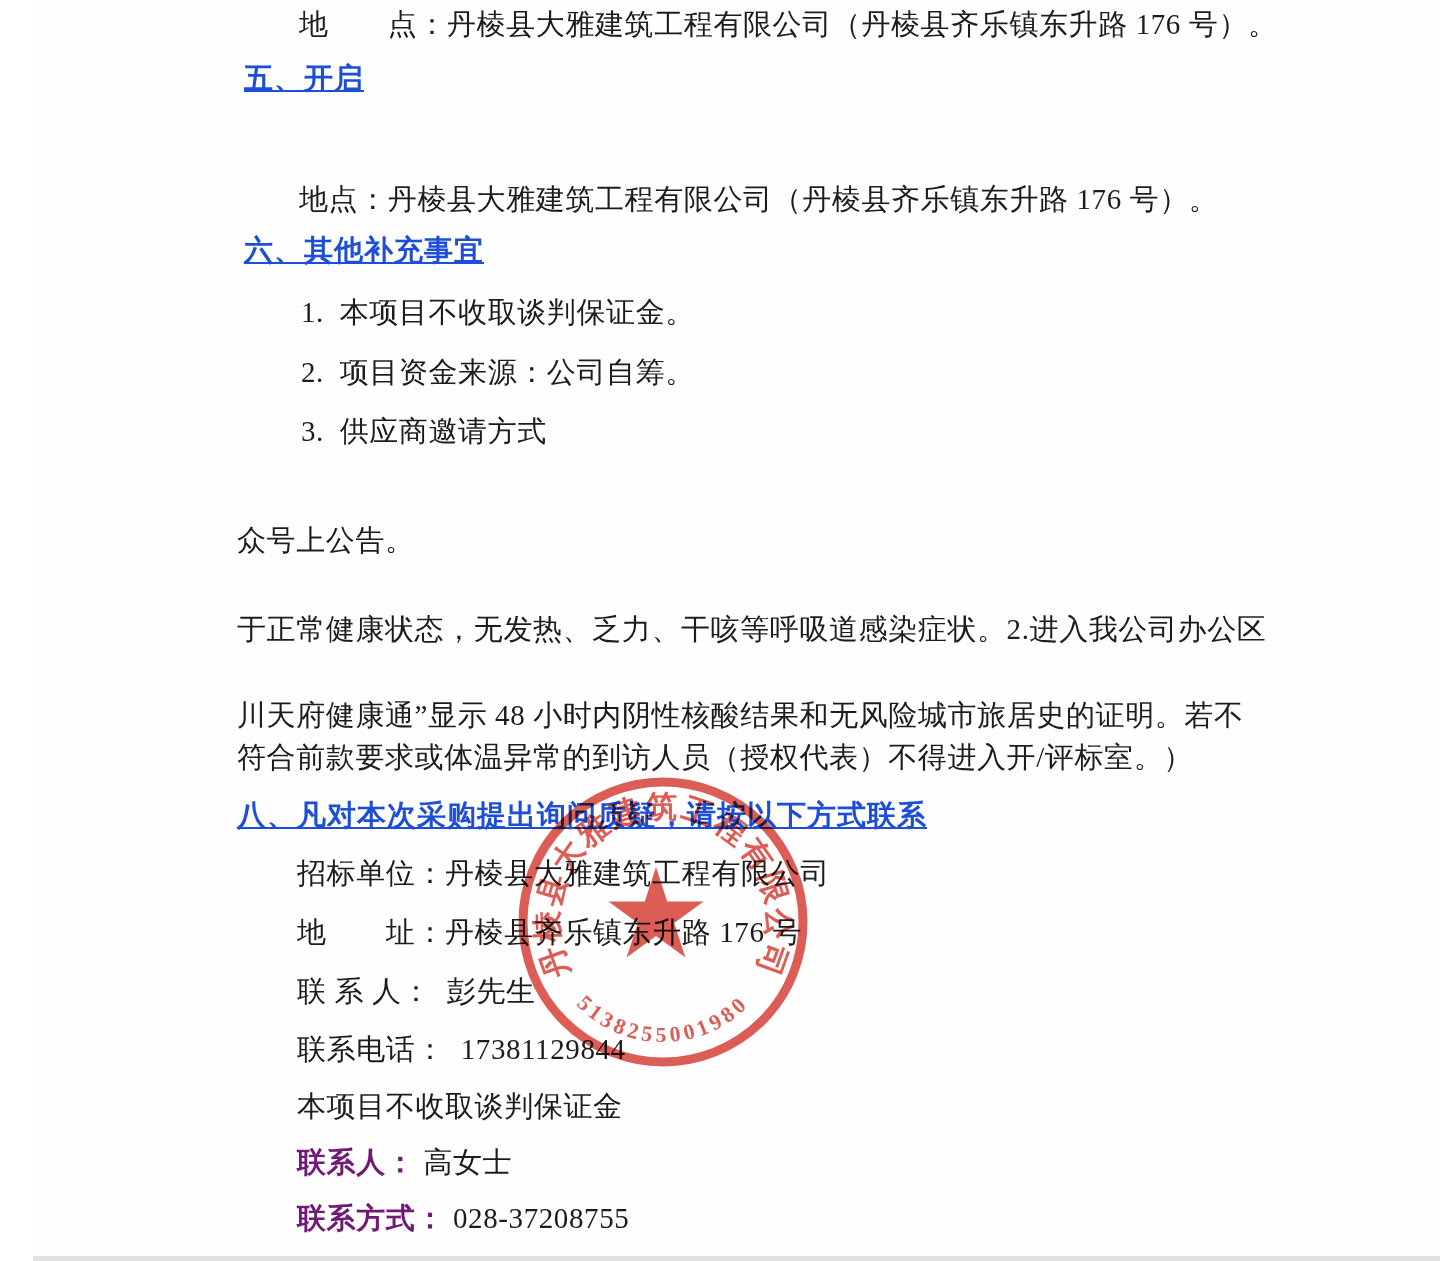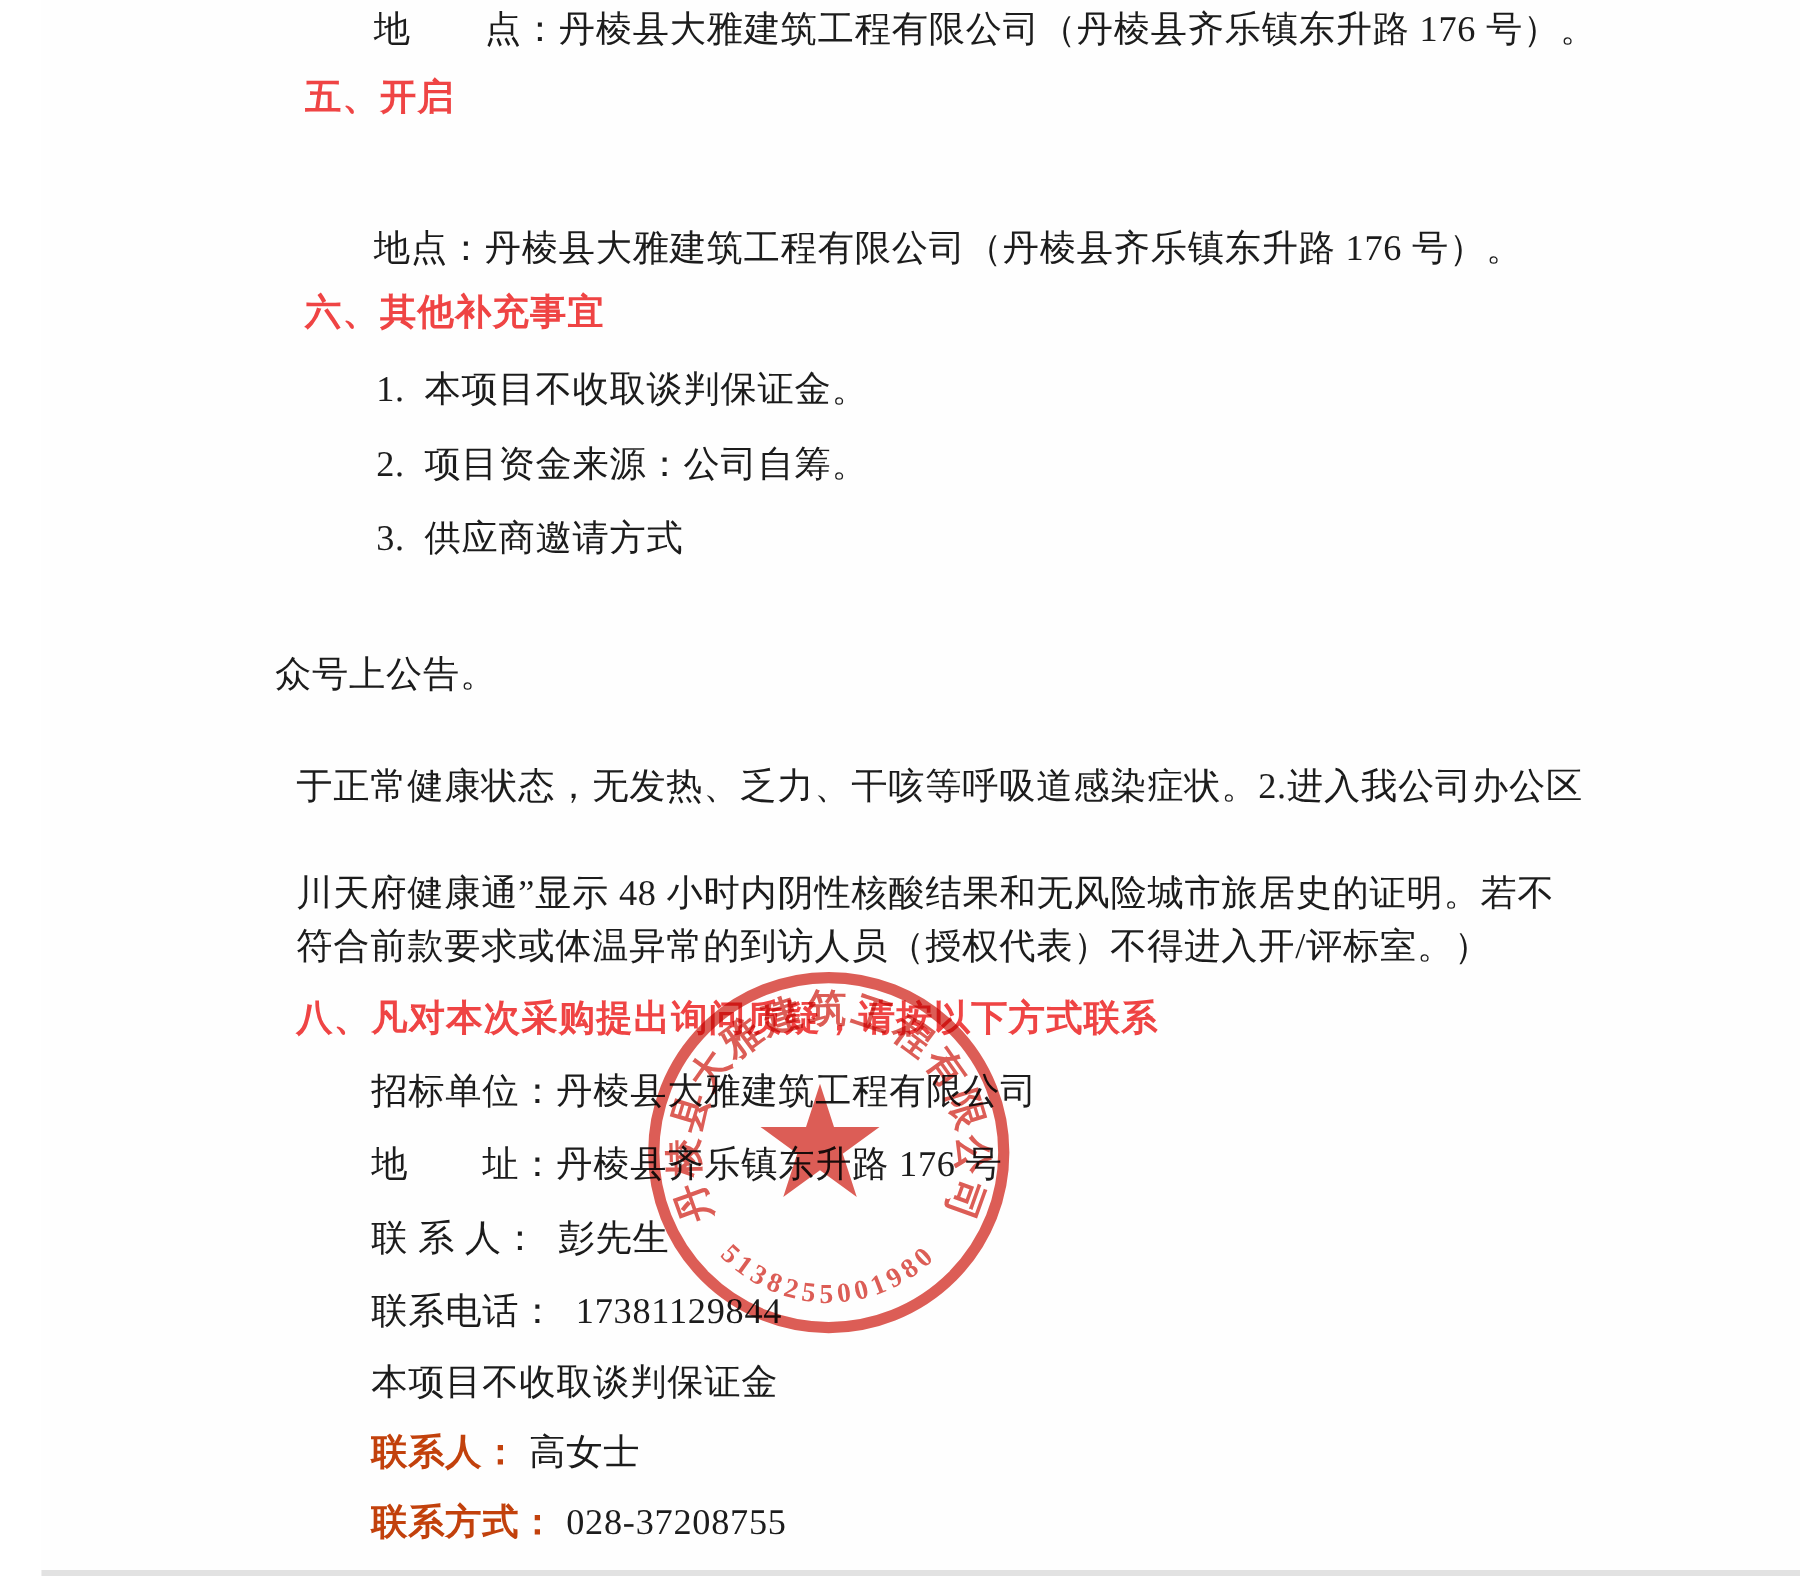--- a/index.html
+++ b/index.html
@@ -24,8 +24,9 @@
   .heading {
     font-family: "Liberation Sans", "DejaVu Sans", sans-serif;
     font-weight: 700;
-    color: #ef4444;
+    color: #1d4ed8;
     letter-spacing: 1px;
+    text-decoration: underline;
   }
   .blabel {
     font-family: "Liberation Sans", "DejaVu Sans", sans-serif;

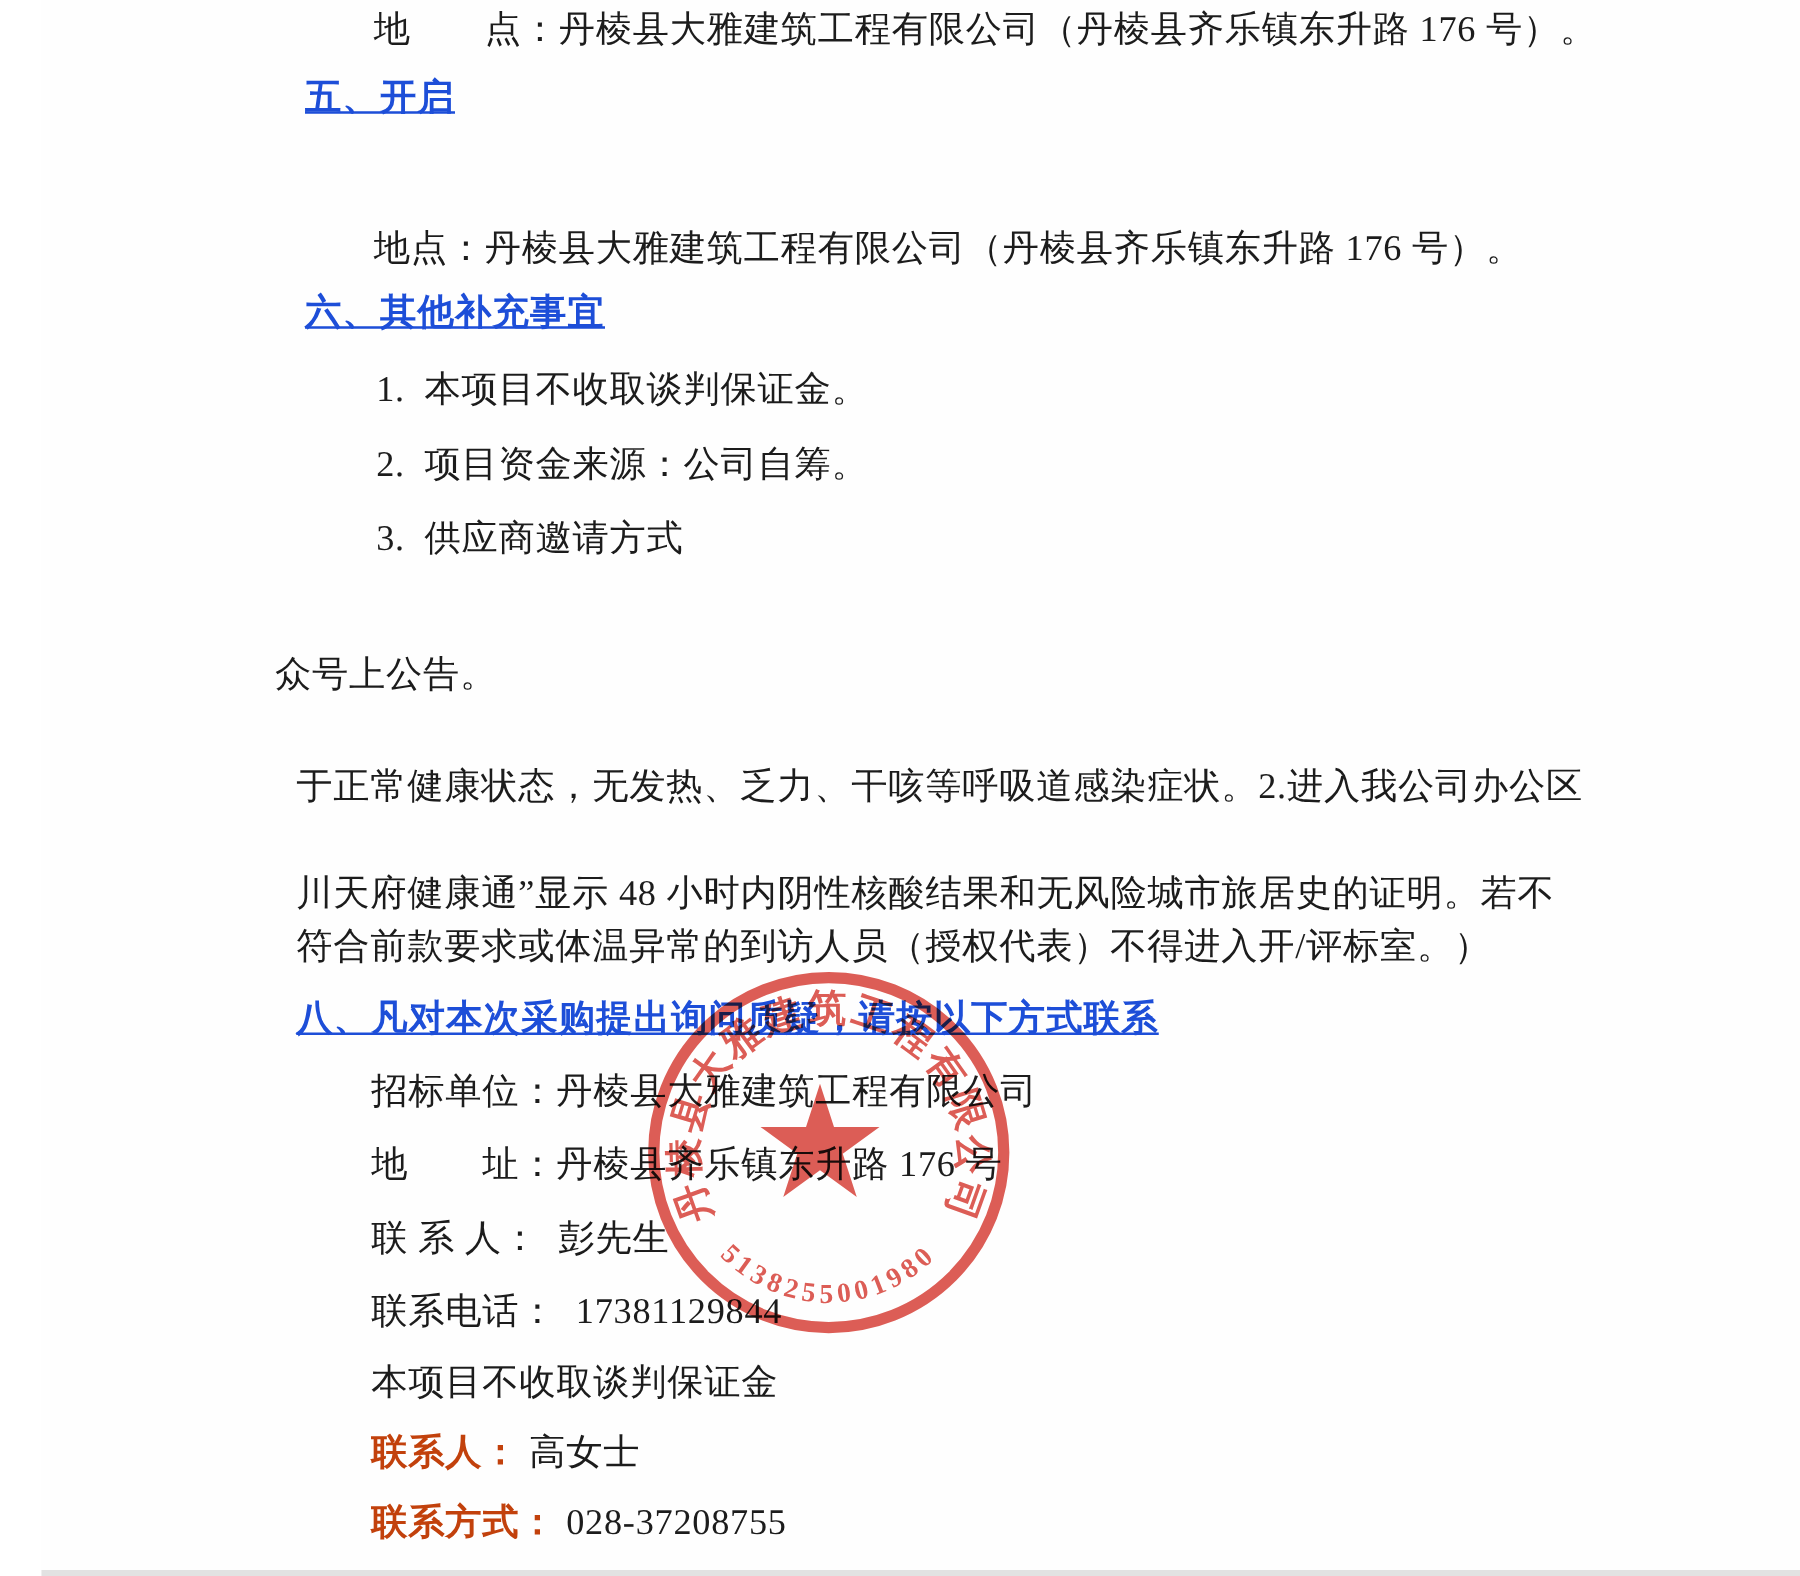--- a/index.html
+++ b/index.html
@@ -83,7 +83,7 @@
   <div class="line" style="left:268px; top:356px">2.&nbsp;&nbsp;项目资金来源：公司自筹。</div>
   <div class="line" style="left:268px; top:415px">3.&nbsp;&nbsp;供应商邀请方式</div>
 
-  <div class="line" style="left:187px; top:524px">众号上公告。</div>
+  <div class="line" style="left:204px; top:524px">众号上公告。</div>
 
   <div class="line" style="left:204px; top:613px">于正常健康状态，无发热、乏力、干咳等呼吸道感染症状。2.进入我公司办公区</div>
   <div class="line" style="left:204px; top:699px">川天府健康通”显示 48 小时内阴性核酸结果和无风险城市旅居史的证明。若不</div>

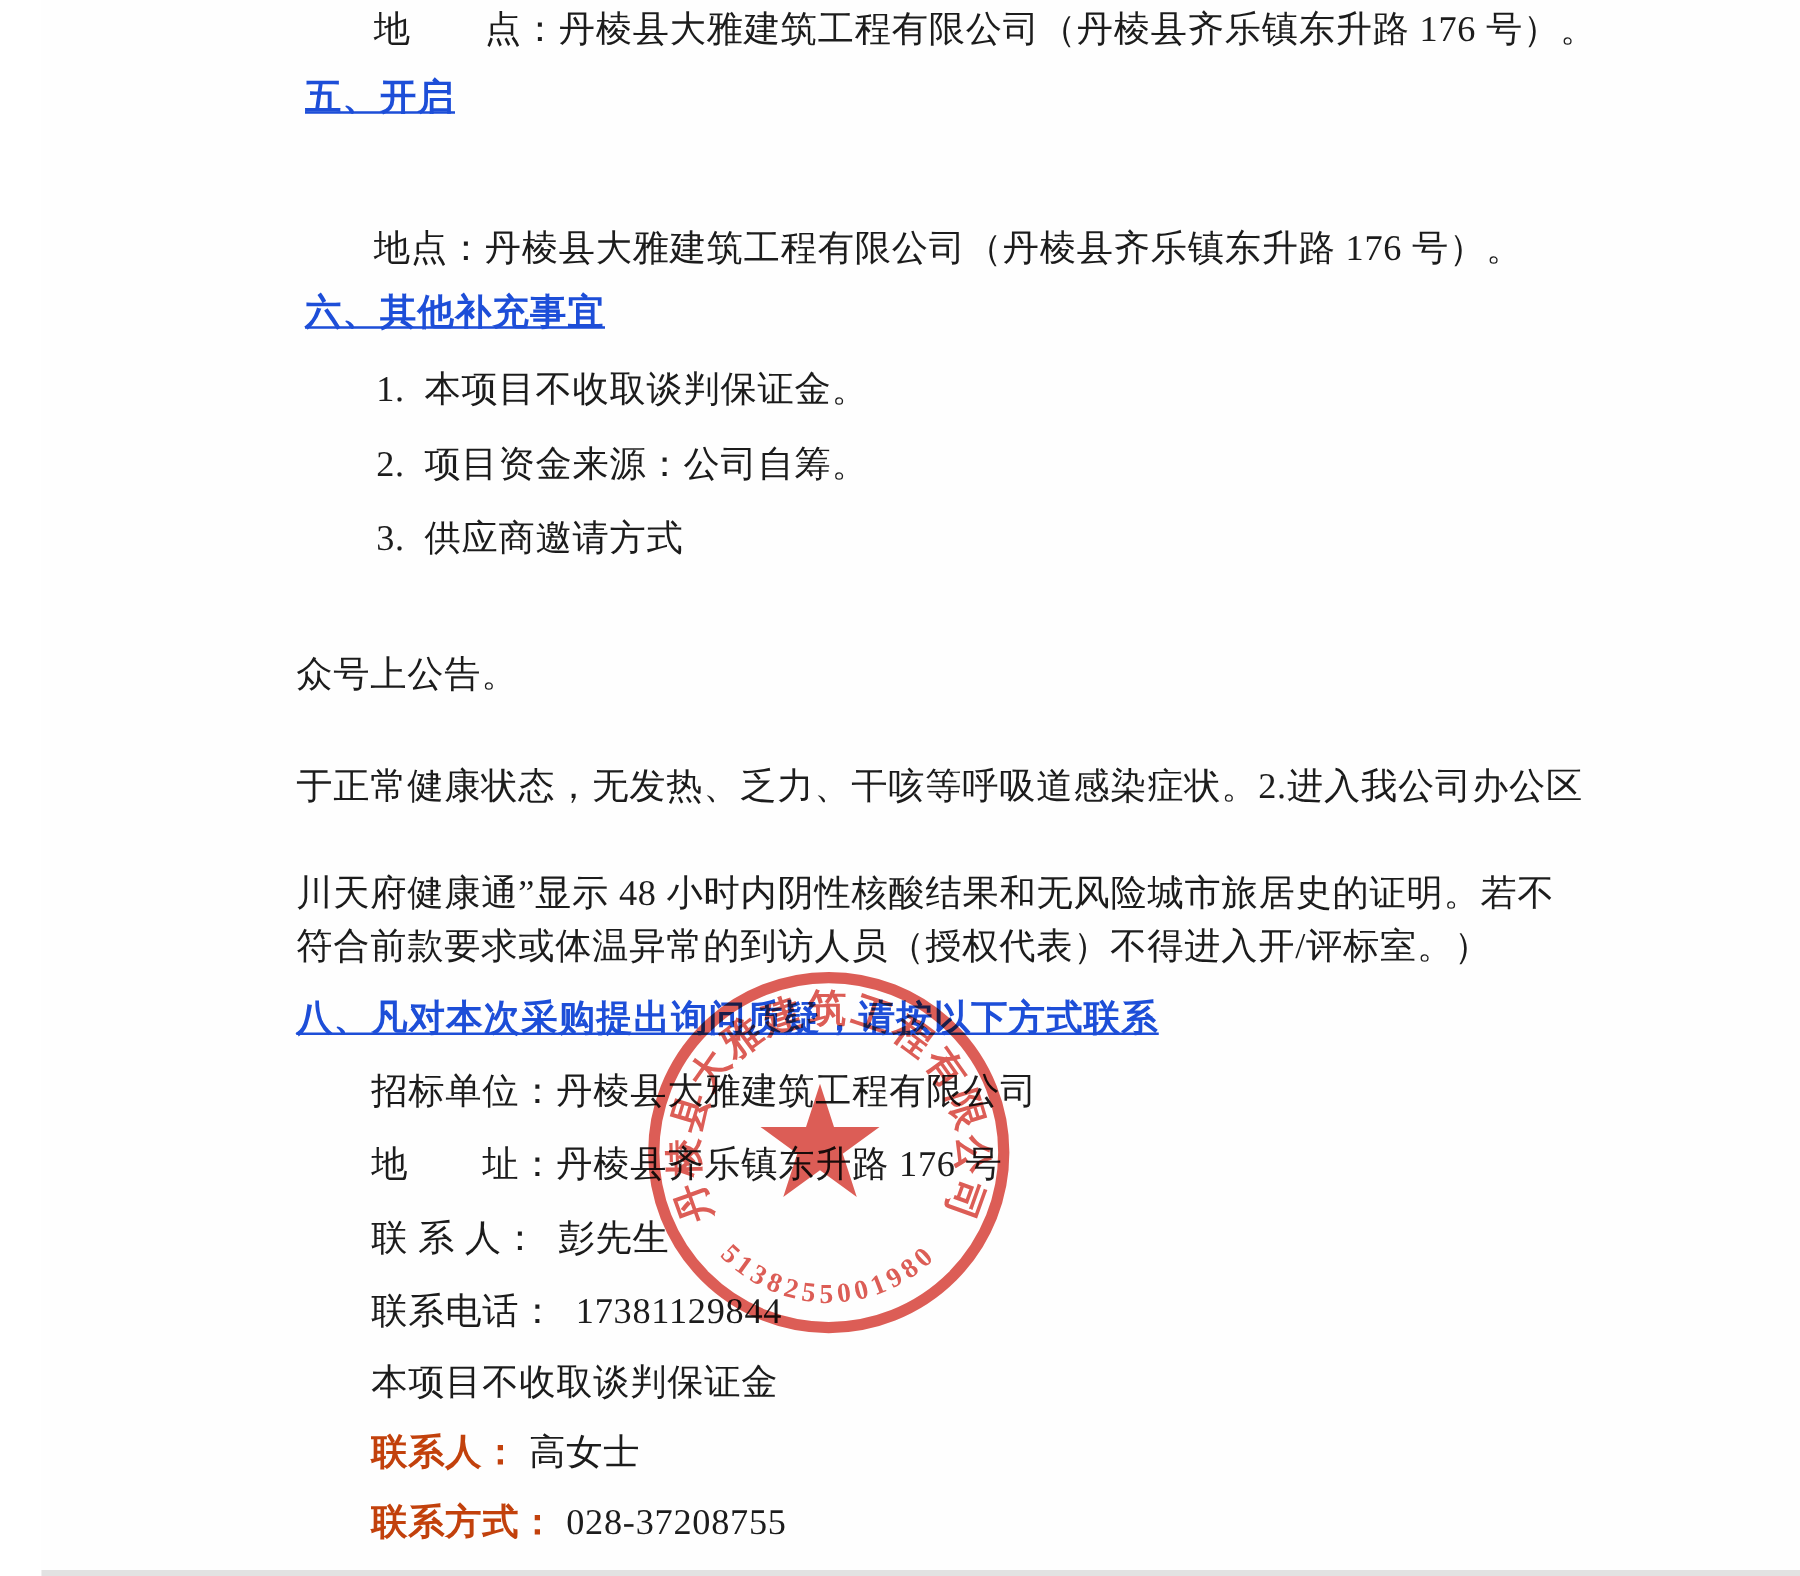--- a/index.html
+++ b/index.html
@@ -31,7 +31,7 @@
   .blabel {
     font-family: "Liberation Sans", "DejaVu Sans", sans-serif;
     font-weight: 700;
-    color: #c2410c;
+    color: #701a75;
   }
   .bval { margin-left: 8px; }
   .checkbox {

